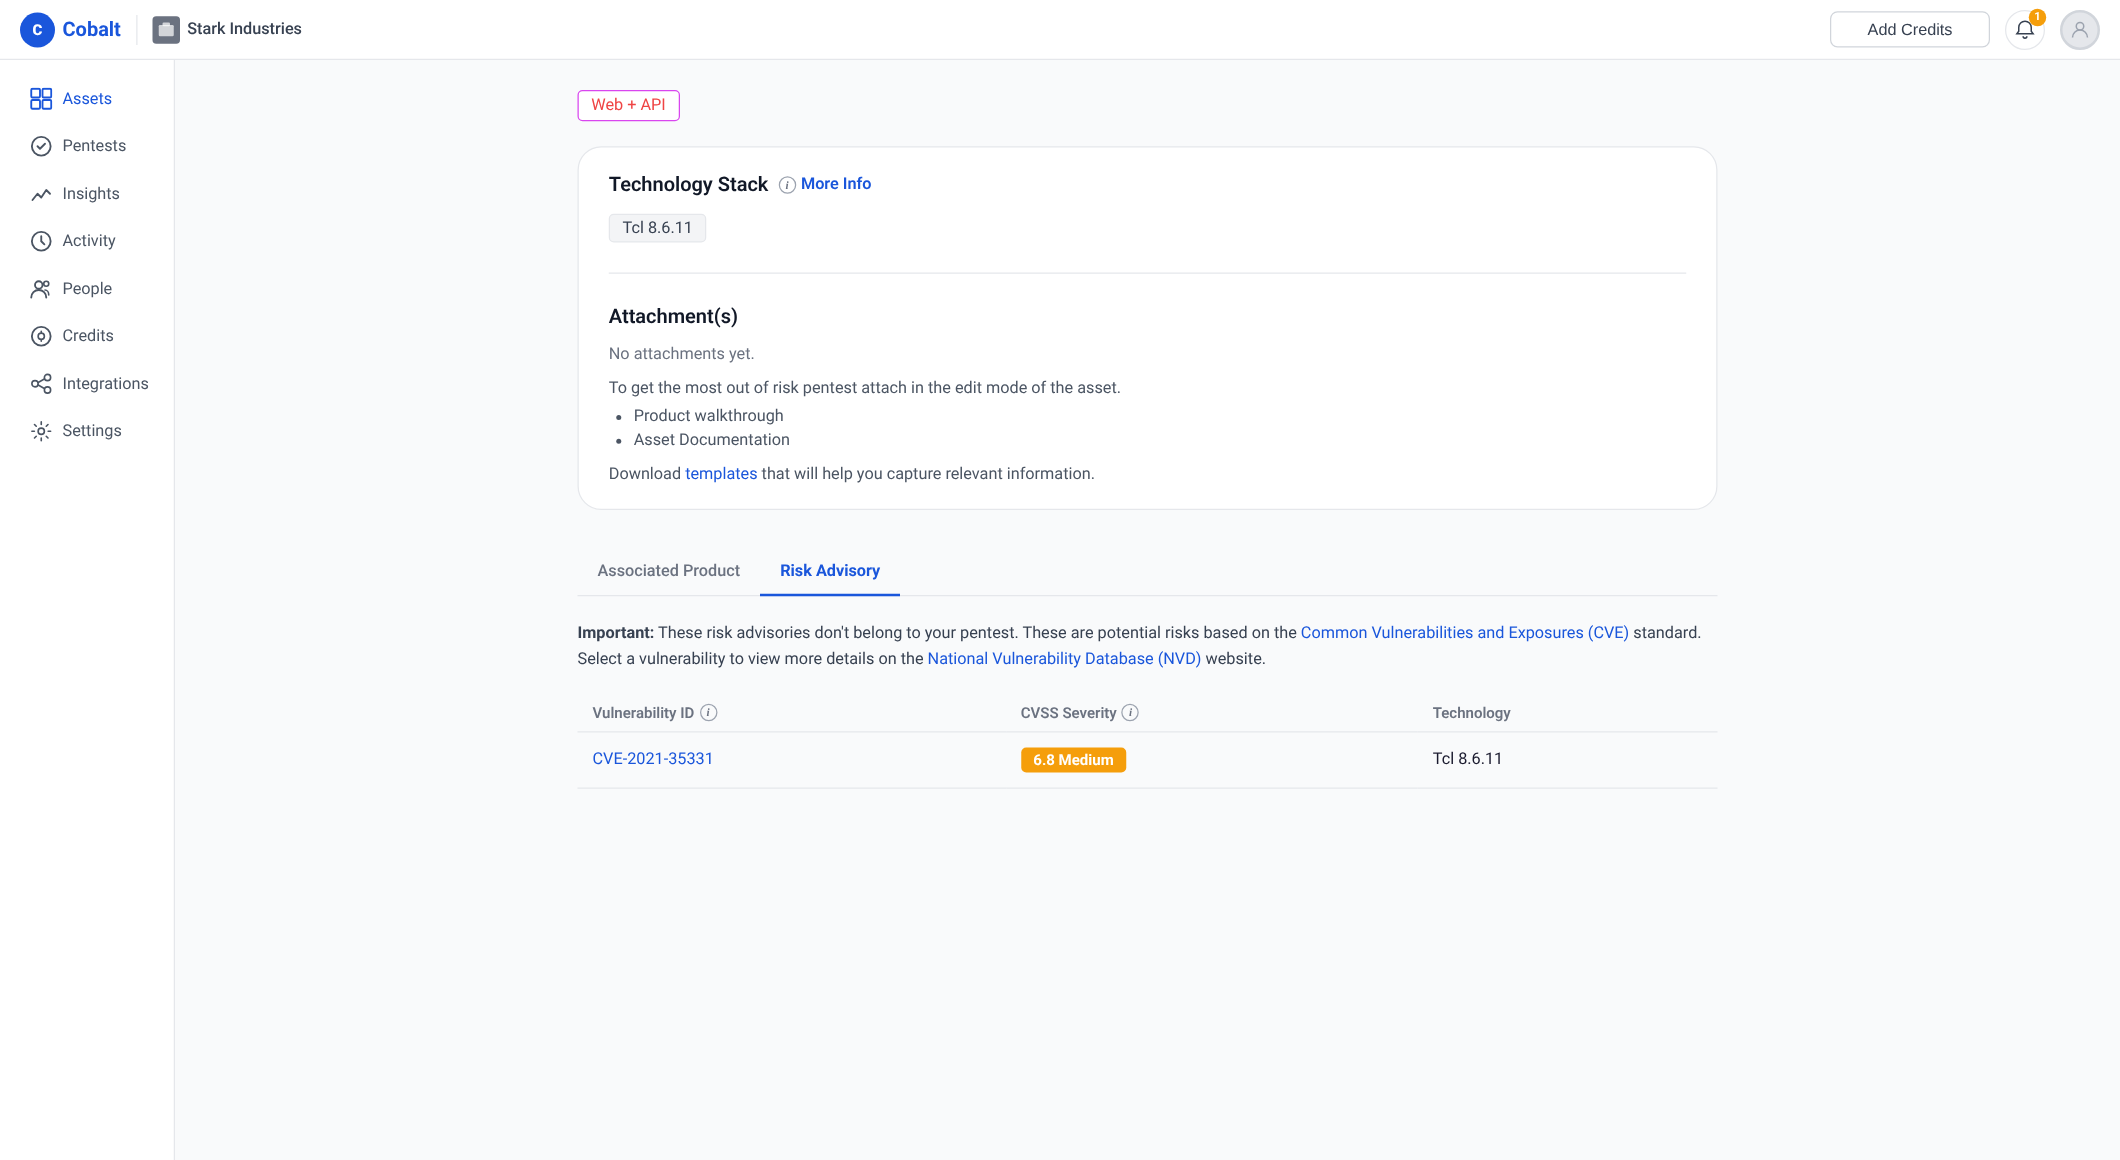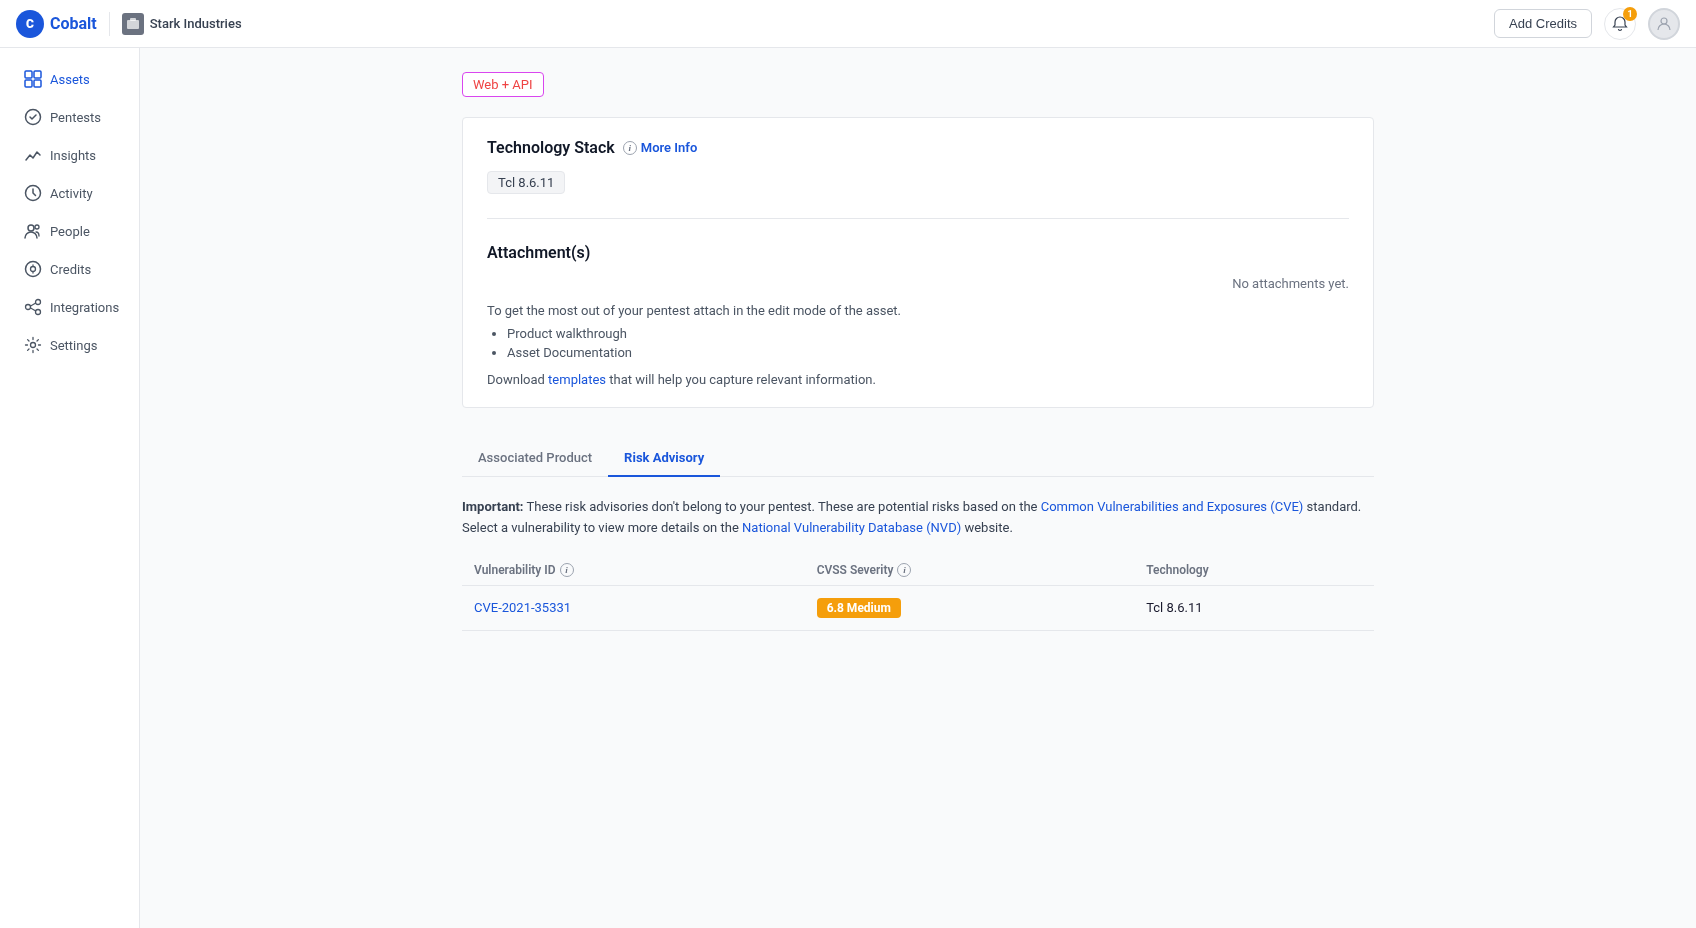--- a/index.html
+++ b/index.html
@@ -23,7 +23,7 @@
     .topnav-right { display: flex; align-items: center; gap: 12px; }
     .add-credits-btn {
       background: #fff; border: 1px solid #d1d5db; border-radius: 6px;
-      padding: 6px 14px; font-size: 13px; font-weight: 500; color: #374151;
+      padding: 6px 29px; font-size: 13px; font-weight: 500; color: #374151;
       cursor: pointer;
     }
     .notif-btn {

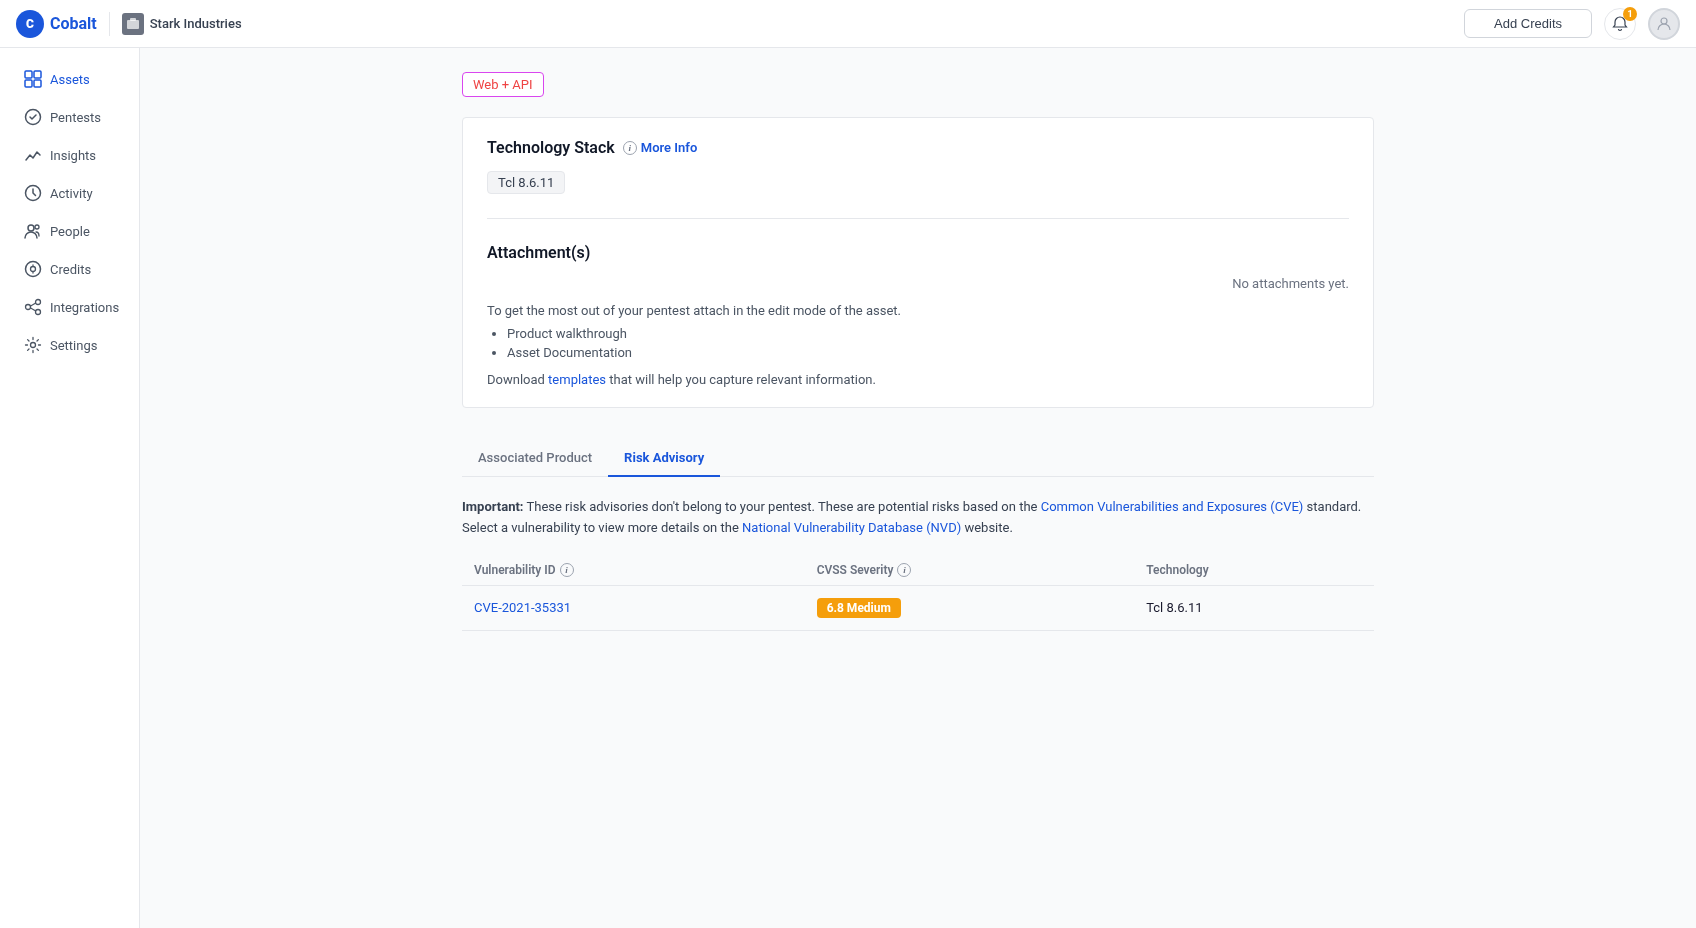--- a/index.html
+++ b/index.html
@@ -131,7 +131,7 @@
 
     
     .card {
-      background: #fff; border: 1px solid #e5e7eb; border-radius: 4px;
+      background: #fff; border: 1px solid #e5e7eb; border-radius: 19px;
       padding: 20px 24px; margin-top: 0;
     }
 

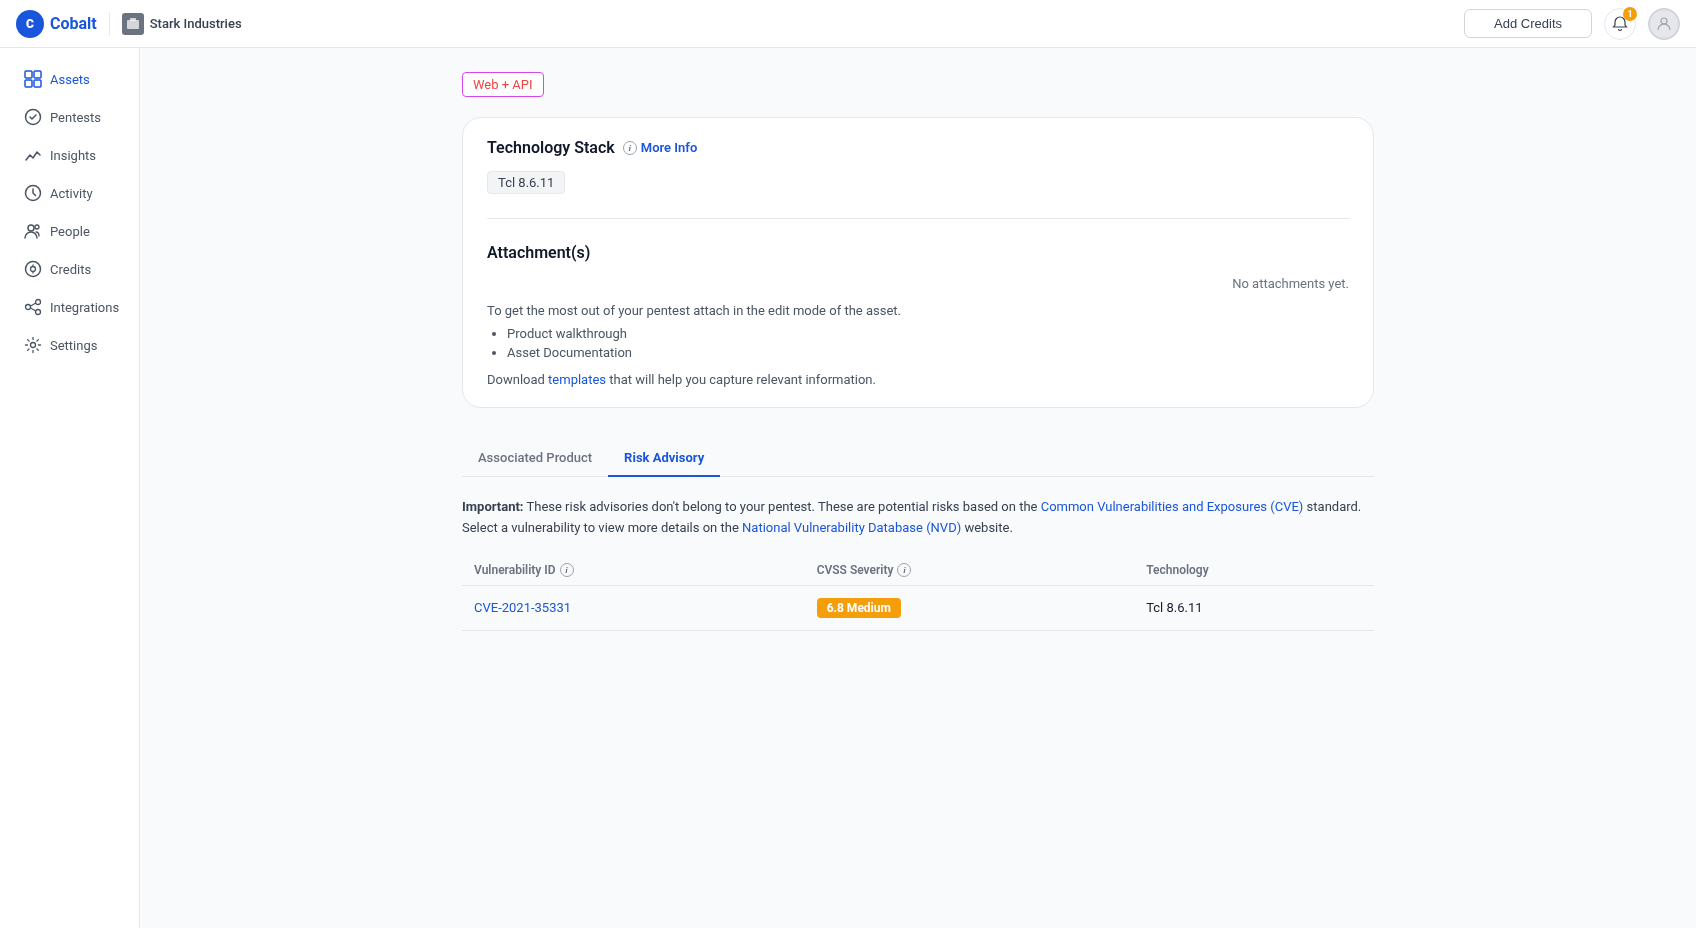--- a/index.html
+++ b/index.html
@@ -84,7 +84,7 @@
 
     
     .attachments-section { margin-top: 24px; }
-    .no-attach-text { font-size: 13px; color: #6b7280; margin-bottom: 12px; text-align: right; }
+    .no-attach-text { font-size: 13px; color: #6b7280; margin-bottom: 12px; }
     .attach-desc { font-size: 13px; color: #4b5563; margin-bottom: 8px; }
     .attach-list { list-style: disc; padding-left: 20px; font-size: 13px; color: #4b5563; margin-bottom: 12px; }
     .attach-list li { margin-bottom: 4px; }

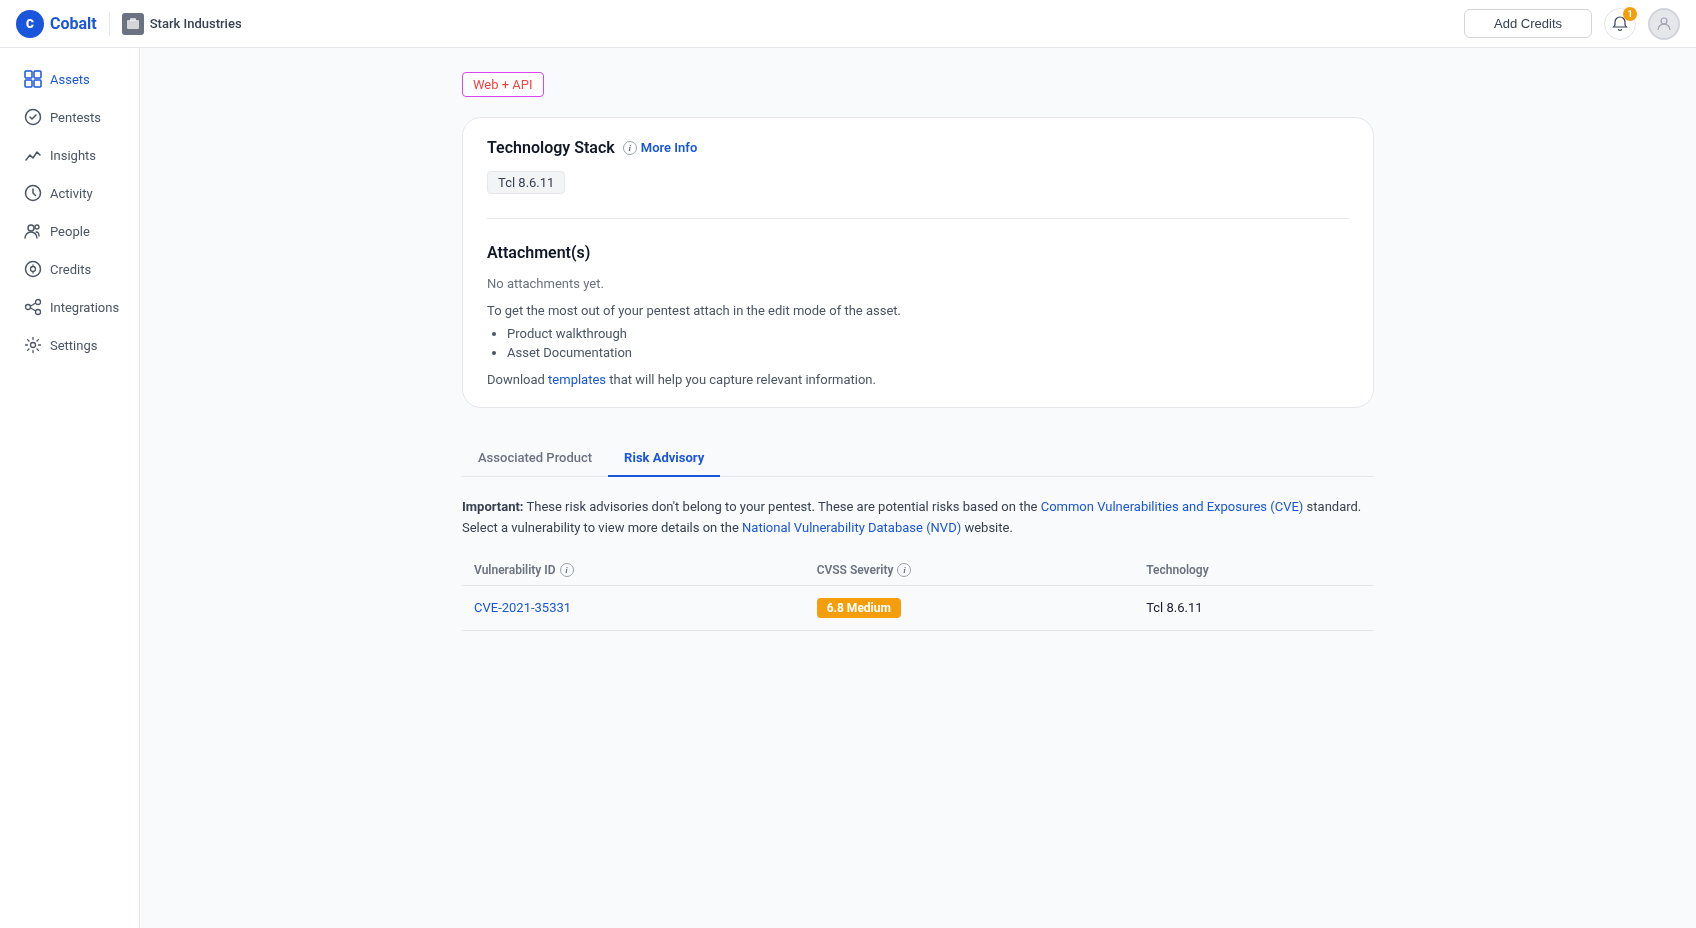--- a/index.html
+++ b/index.html
@@ -272,7 +272,7 @@
             <span>Attachment(s)</span>
           </div>
           <p class="no-attach-text">No attachments yet.</p>
-          <p class="attach-desc">To get the most out of your pentest attach in the edit mode of the asset.</p>
+          <p class="attach-desc">To get the most out of risk pentest attach in the edit mode of the asset.</p>
           <ul class="attach-list">
             <li>Product walkthrough</li>
             <li>Asset Documentation</li>

